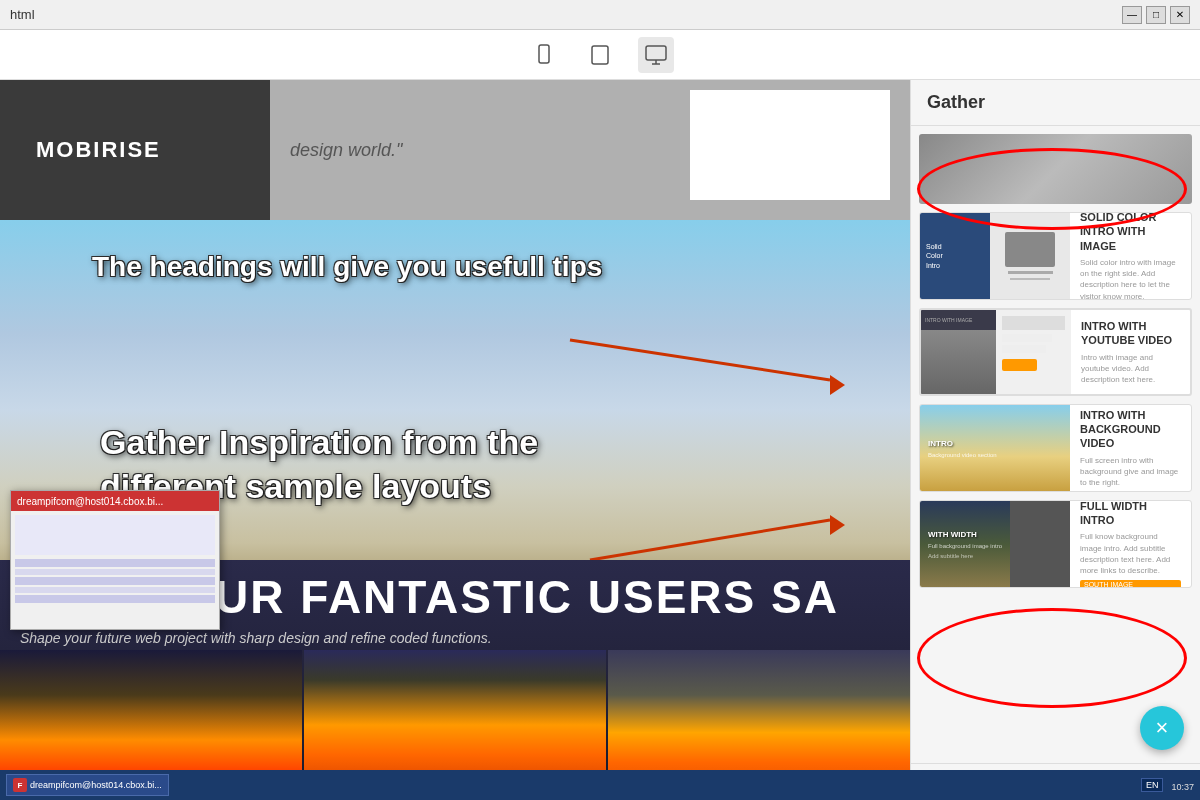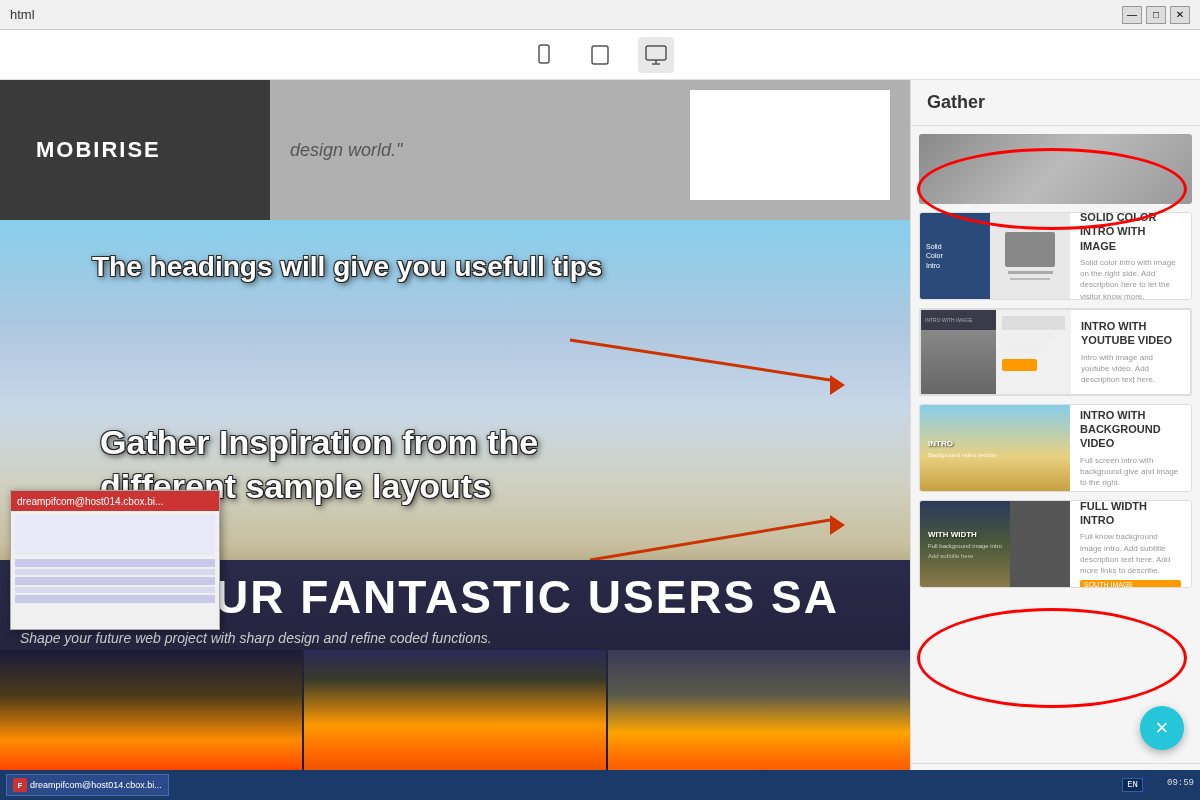--- a/index.html
+++ b/index.html
@@ -495,8 +495,8 @@
     }
     .taskbar-sep { flex: 1; }
     .taskbar-right {
-      display: flex; align-items: flex-start; gap: 24px;
-      color: white; font-size: 9px; font-family: Liberation Mono, monospace;
+      display: flex; align-items: flex-end; gap: 8px;
+      color: white; font-size: 9px;
     }
     .taskbar-lang {
       background: #0a2a5a;

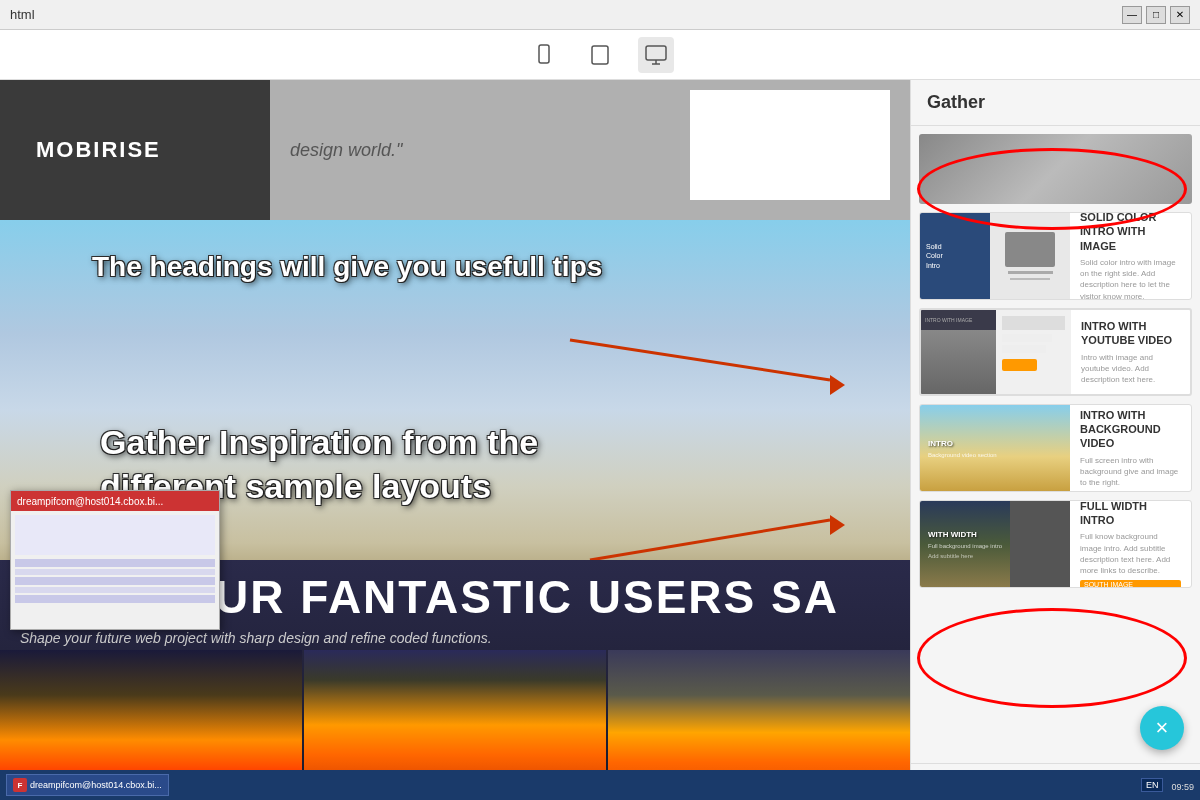--- a/index.html
+++ b/index.html
@@ -696,7 +696,7 @@
   <div class="taskbar-sep"></div>
   <div class="taskbar-right">
     <span class="taskbar-lang">EN</span>
-    <span class="taskbar-time">09:59</span>
+    <span class="taskbar-time">10:37</span>
   </div>
 </div>
 

